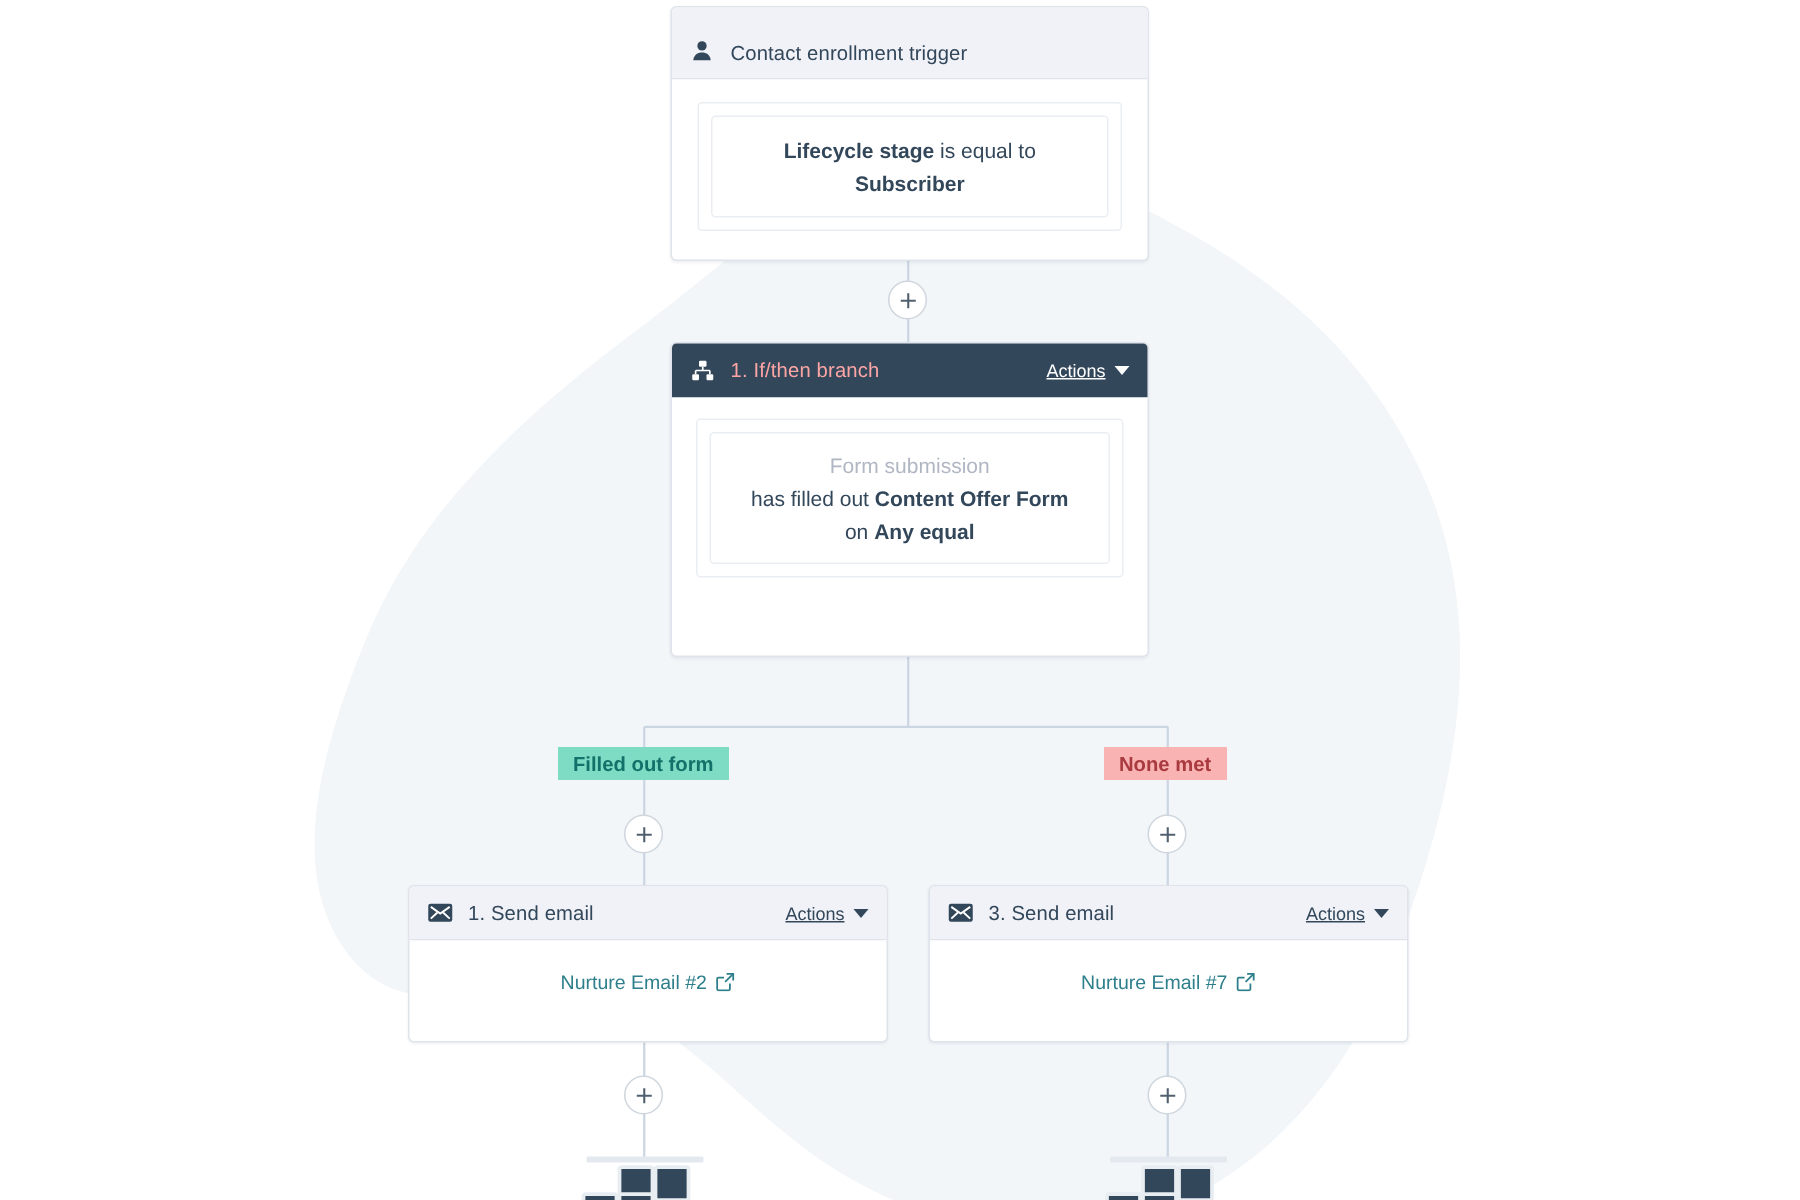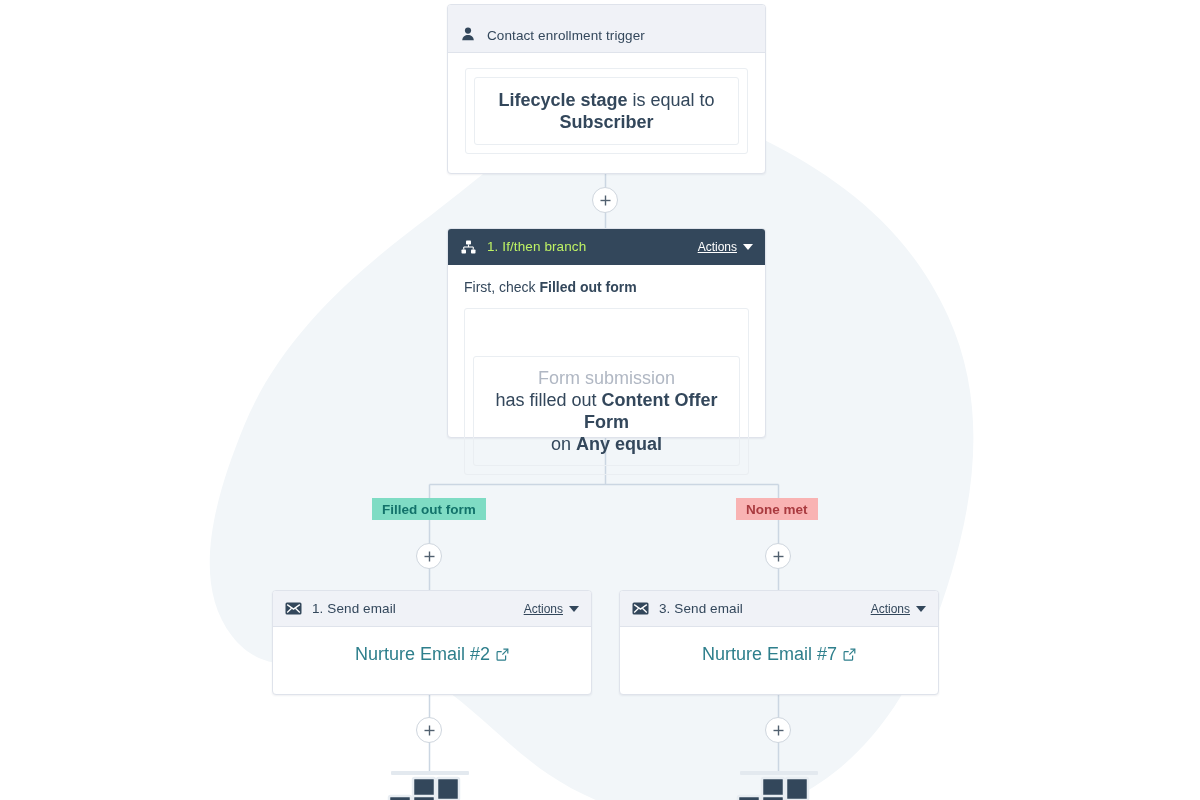--- a/index.html
+++ b/index.html
@@ -135,7 +135,7 @@
     text-align: center;
   }
   .cond-text {
-    font-size: 18px;
+    font-size: 14px;
     color: #33475b;
     line-height: 22px;
   }

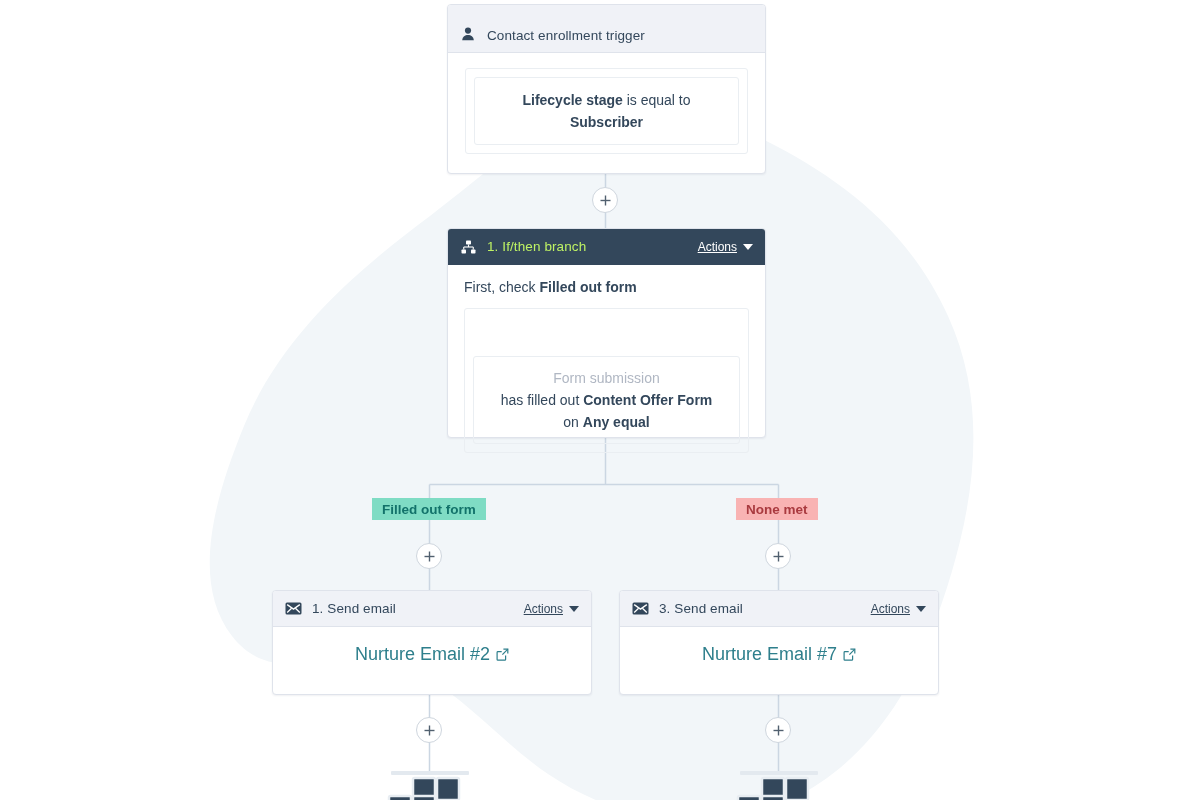--- a/index.html
+++ b/index.html
@@ -83,7 +83,7 @@
     white-space: nowrap;
   }
   .card-header.dark .hdr-title {
-    color: #bef264;
+    color: #fca5a5;
   }
   .hdr-spacer { flex: 1 1 auto; }
   .actions {

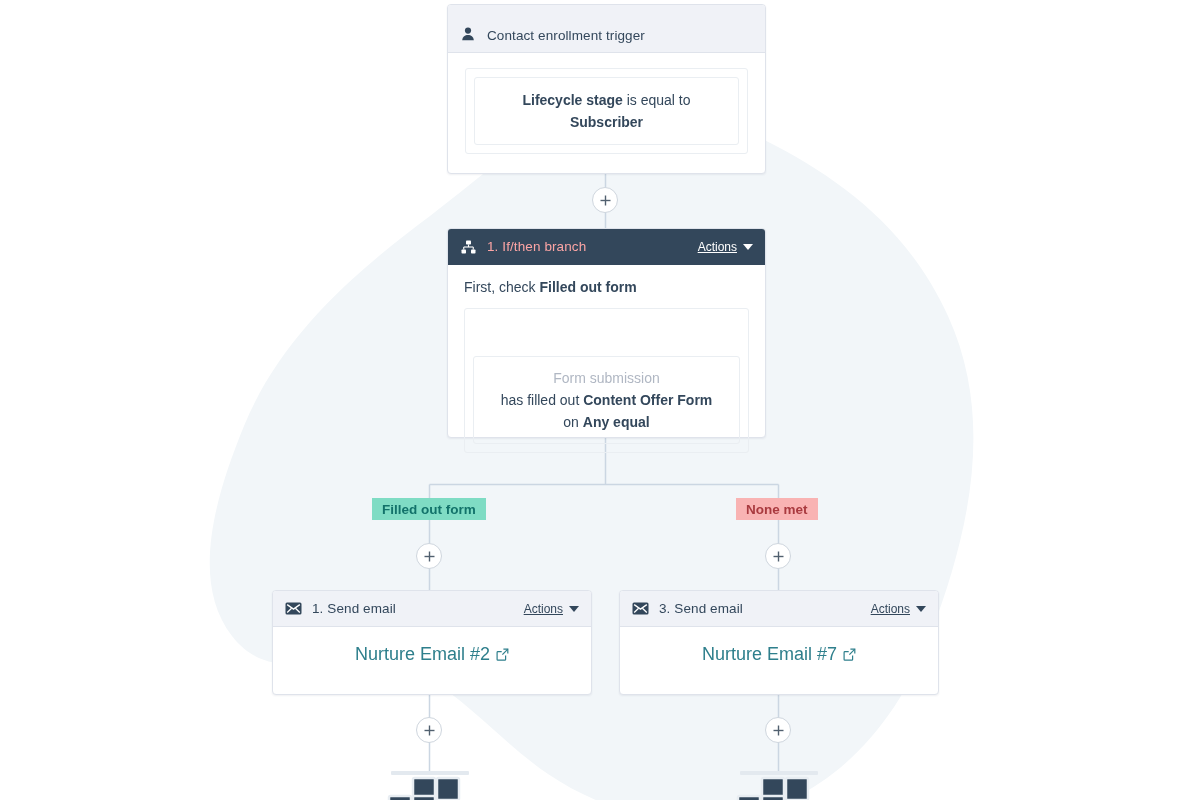--- a/index.html
+++ b/index.html
@@ -294,9 +294,6 @@
         </span>
       </div>
       <div class="card-body">
-        <div class="first-check">
-          <span>First, check </span><b>Filled out form</b>
-        </div>
         <div class="filter-outer">
           <div class="filter-inner" style="min-height:88px;margin-top:39px;">
             <div class="cond-text">

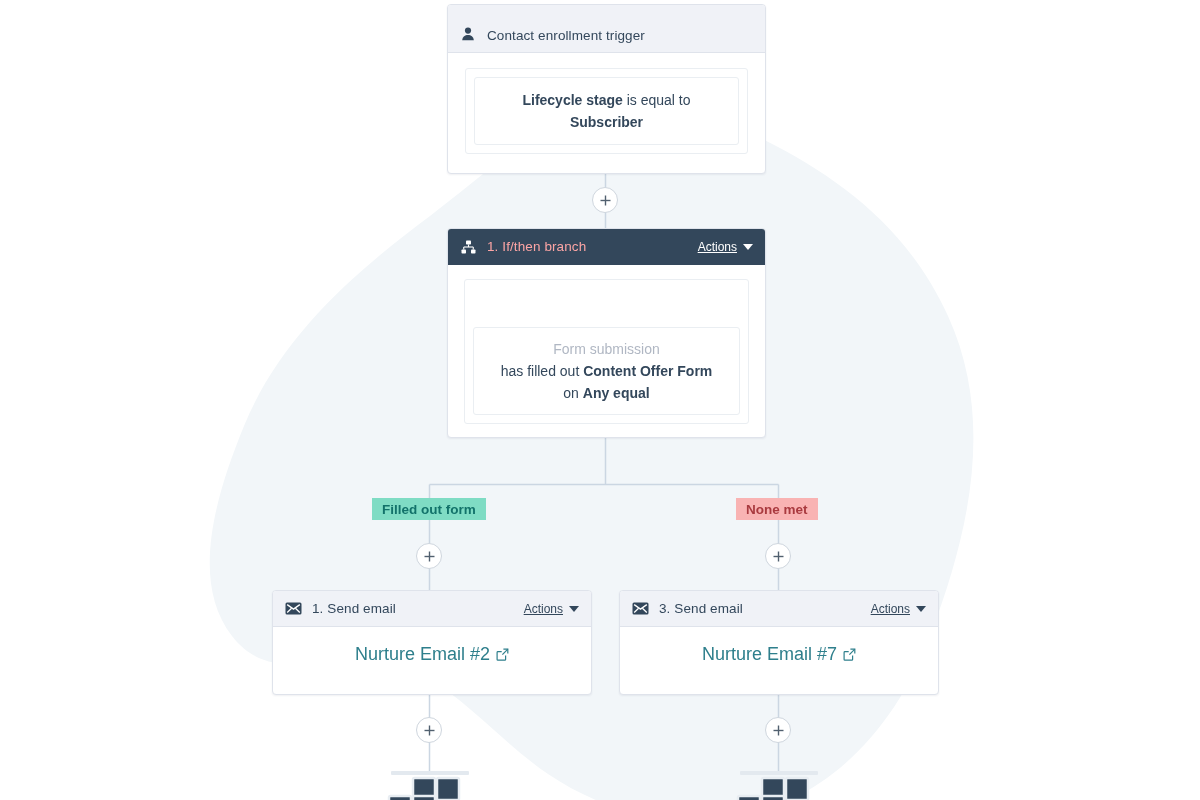--- a/index.html
+++ b/index.html
@@ -295,7 +295,7 @@
       </div>
       <div class="card-body">
         <div class="filter-outer">
-          <div class="filter-inner" style="min-height:88px;margin-top:39px;">
+          <div class="filter-inner" style="min-height:88px;">
             <div class="cond-text">
               <div class="cond-muted">Form submission</div>
               <div><span>has filled out </span><b>Content Offer Form</b></div>

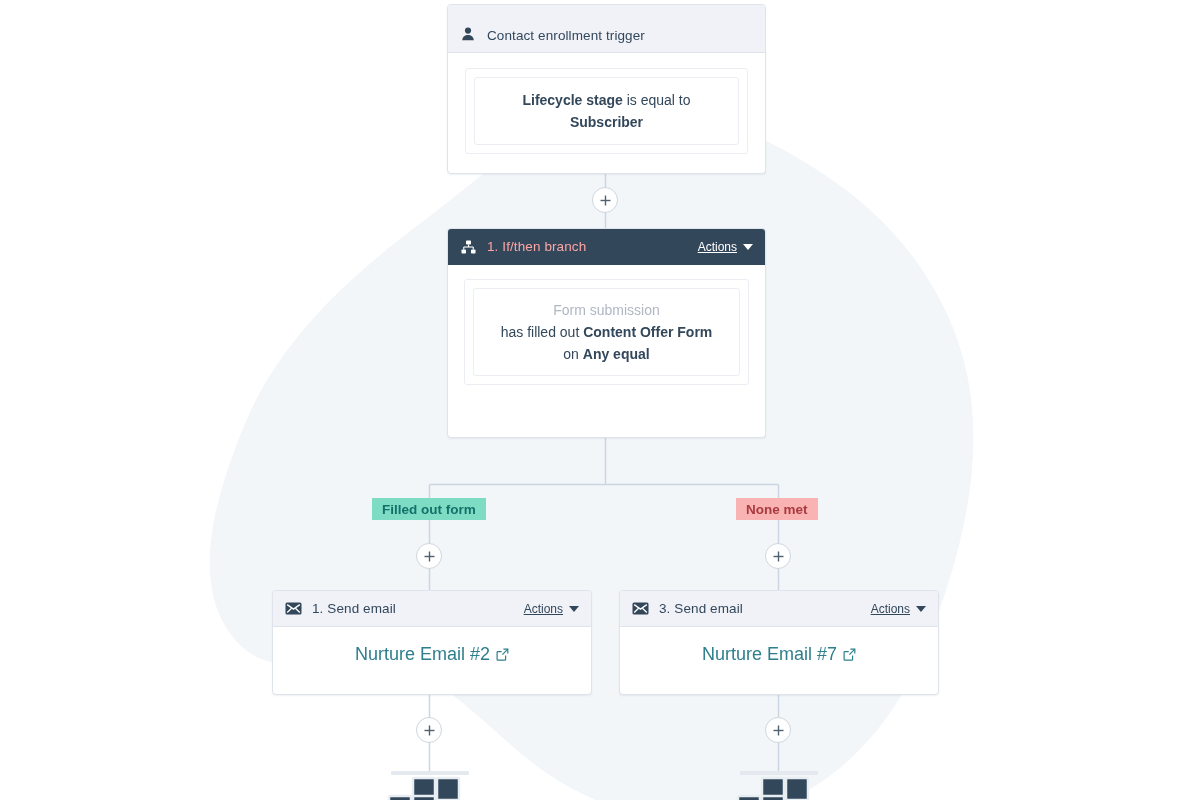--- a/index.html
+++ b/index.html
@@ -156,7 +156,7 @@
     height: 54px;
   }
   .email-link {
-    font-size: 18px;
+    font-size: 13px;
     color: #2e7f8c;
     display: inline-flex;
     align-items: center;

